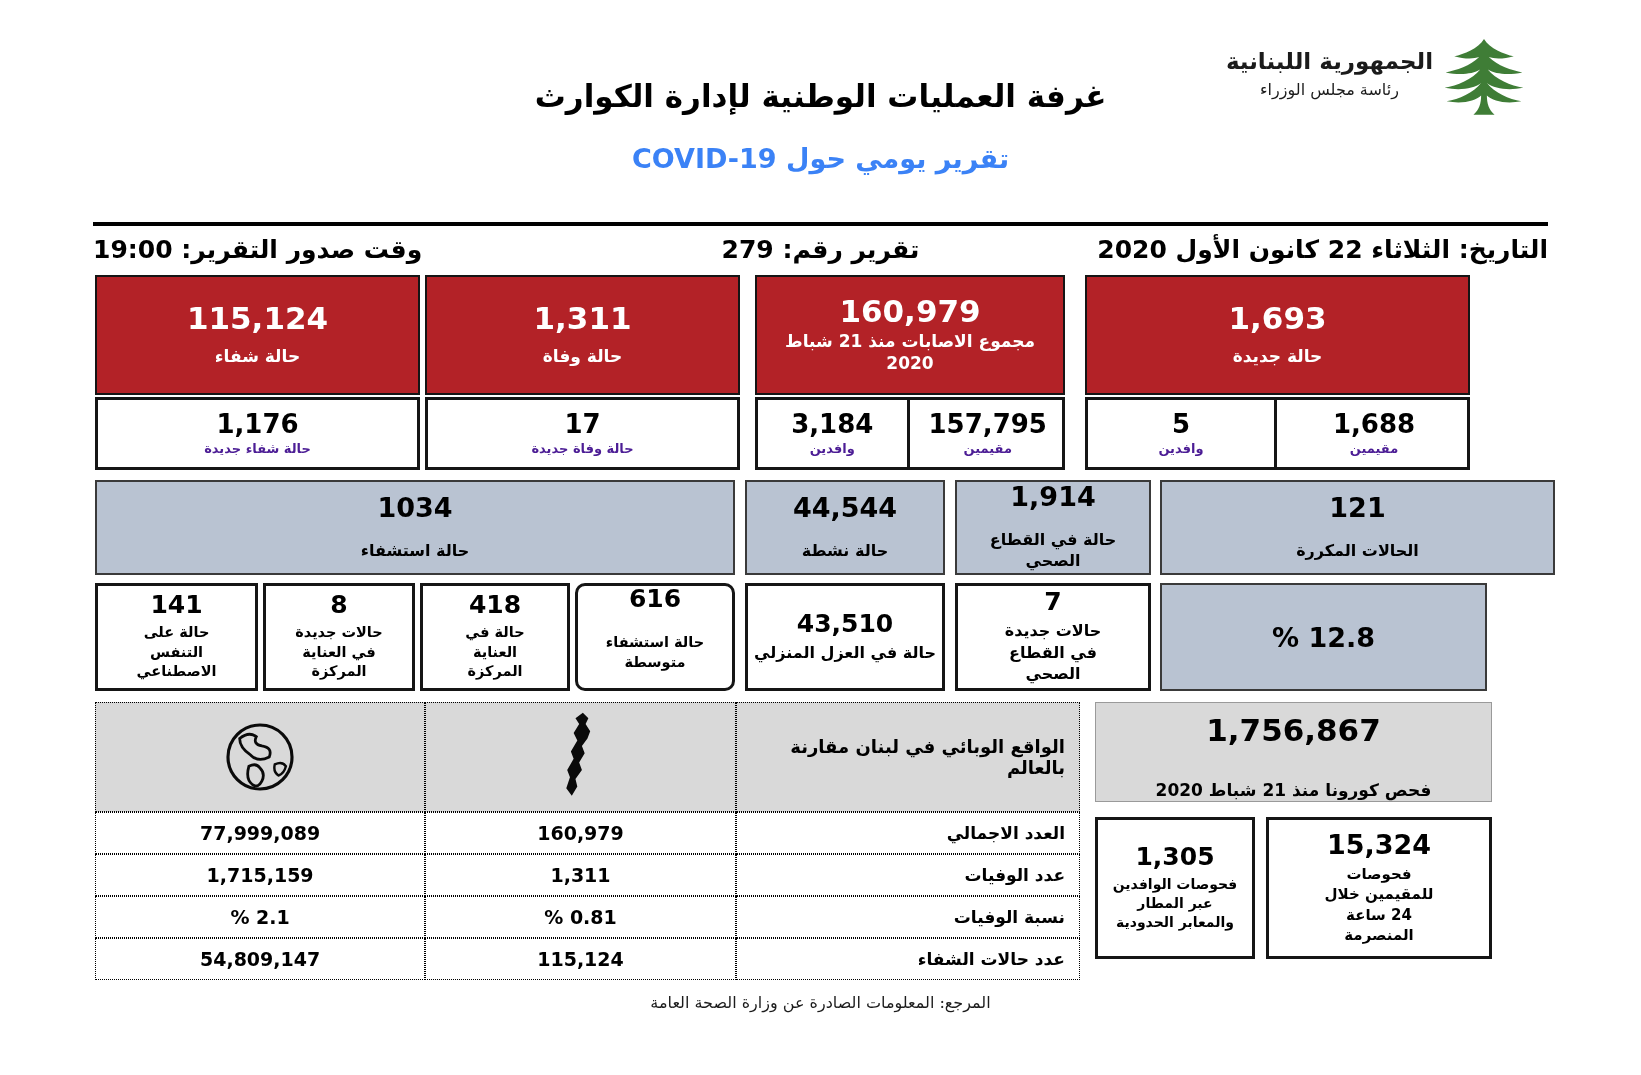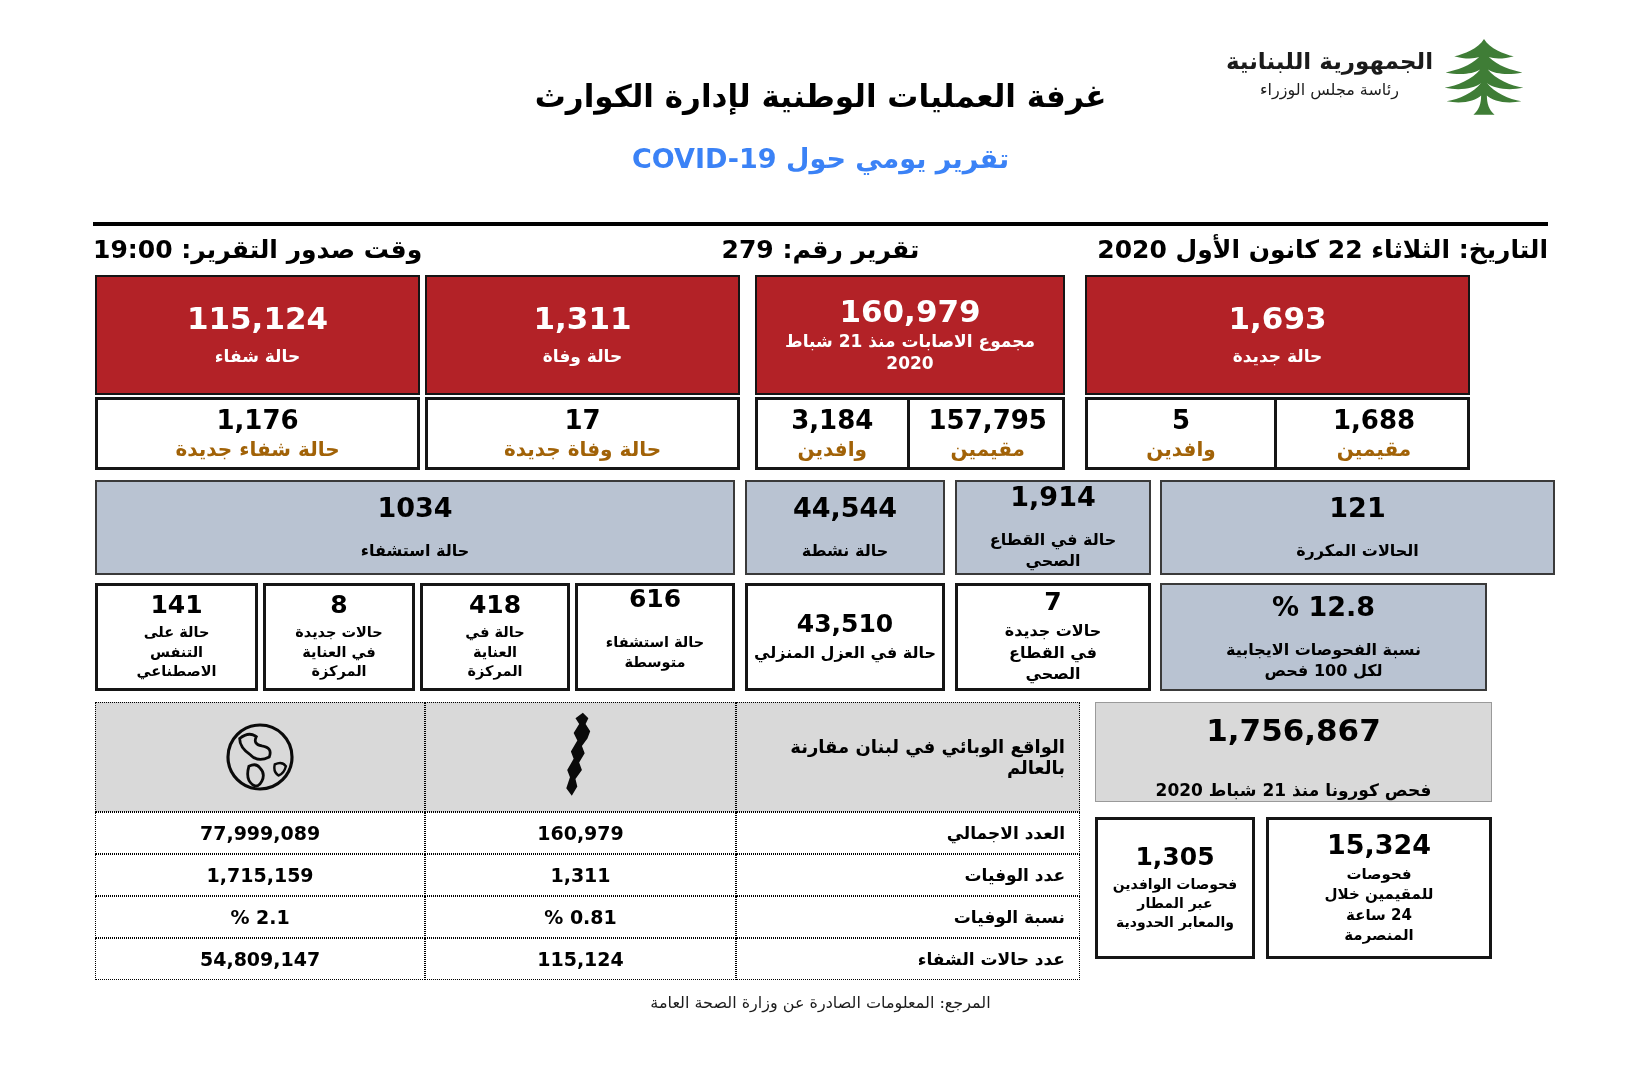--- a/index.html
+++ b/index.html
@@ -29,7 +29,7 @@
   .subbox{background:#fff;border:3px solid #151515;text-align:center;
     display:flex;flex-direction:column;justify-content:center;gap:4px;}
   .subbox .val{font-size:26px;font-weight:bold;line-height:1;color:#000;}
-  .subbox .lbl{font-size:20px;font-weight:bold;color:#a16207;}
+  .subbox .lbl{font-size:13px;font-weight:bold;color:#4c1d95;}
   .pair{display:flex;flex-direction:row;padding:0;}
   .pair .cell{flex:1;display:flex;flex-direction:column;justify-content:center;gap:4px;}
   .pair .cell+.cell{border-right:3px solid #151515;}

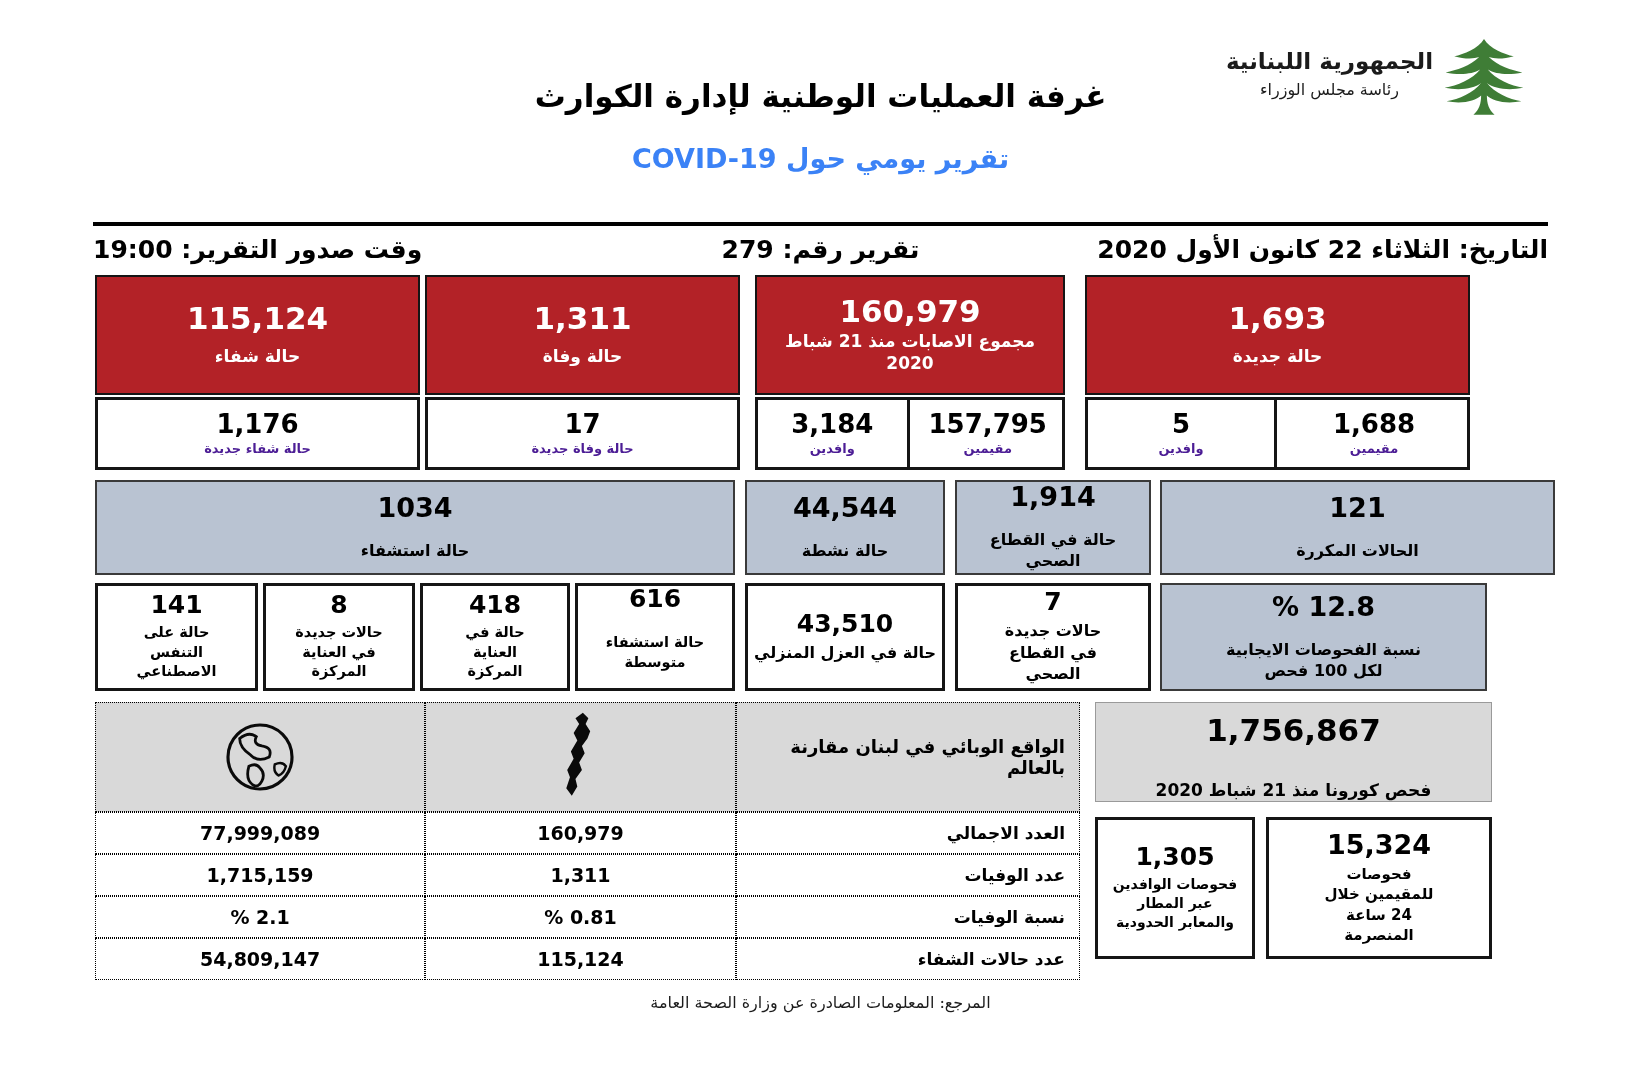--- a/index.html
+++ b/index.html
@@ -161,7 +161,7 @@
     <div class="val">43,510</div>
     <div class="lbl" style="font-size:16px;">حالة في العزل المنزلي</div>
   </div>
-  <div class="abs wbox" style="left:575px;top:583px;width:160px;height:108px;">
+  <div class="abs wbox" style="left:575px;top:583px;width:160px;height:108px;border-radius:10px;">
     <div class="val">616</div>
     <div class="lbl" style="max-width:100px;margin:16px auto;">حالة استشفاء متوسطة</div>
   </div>

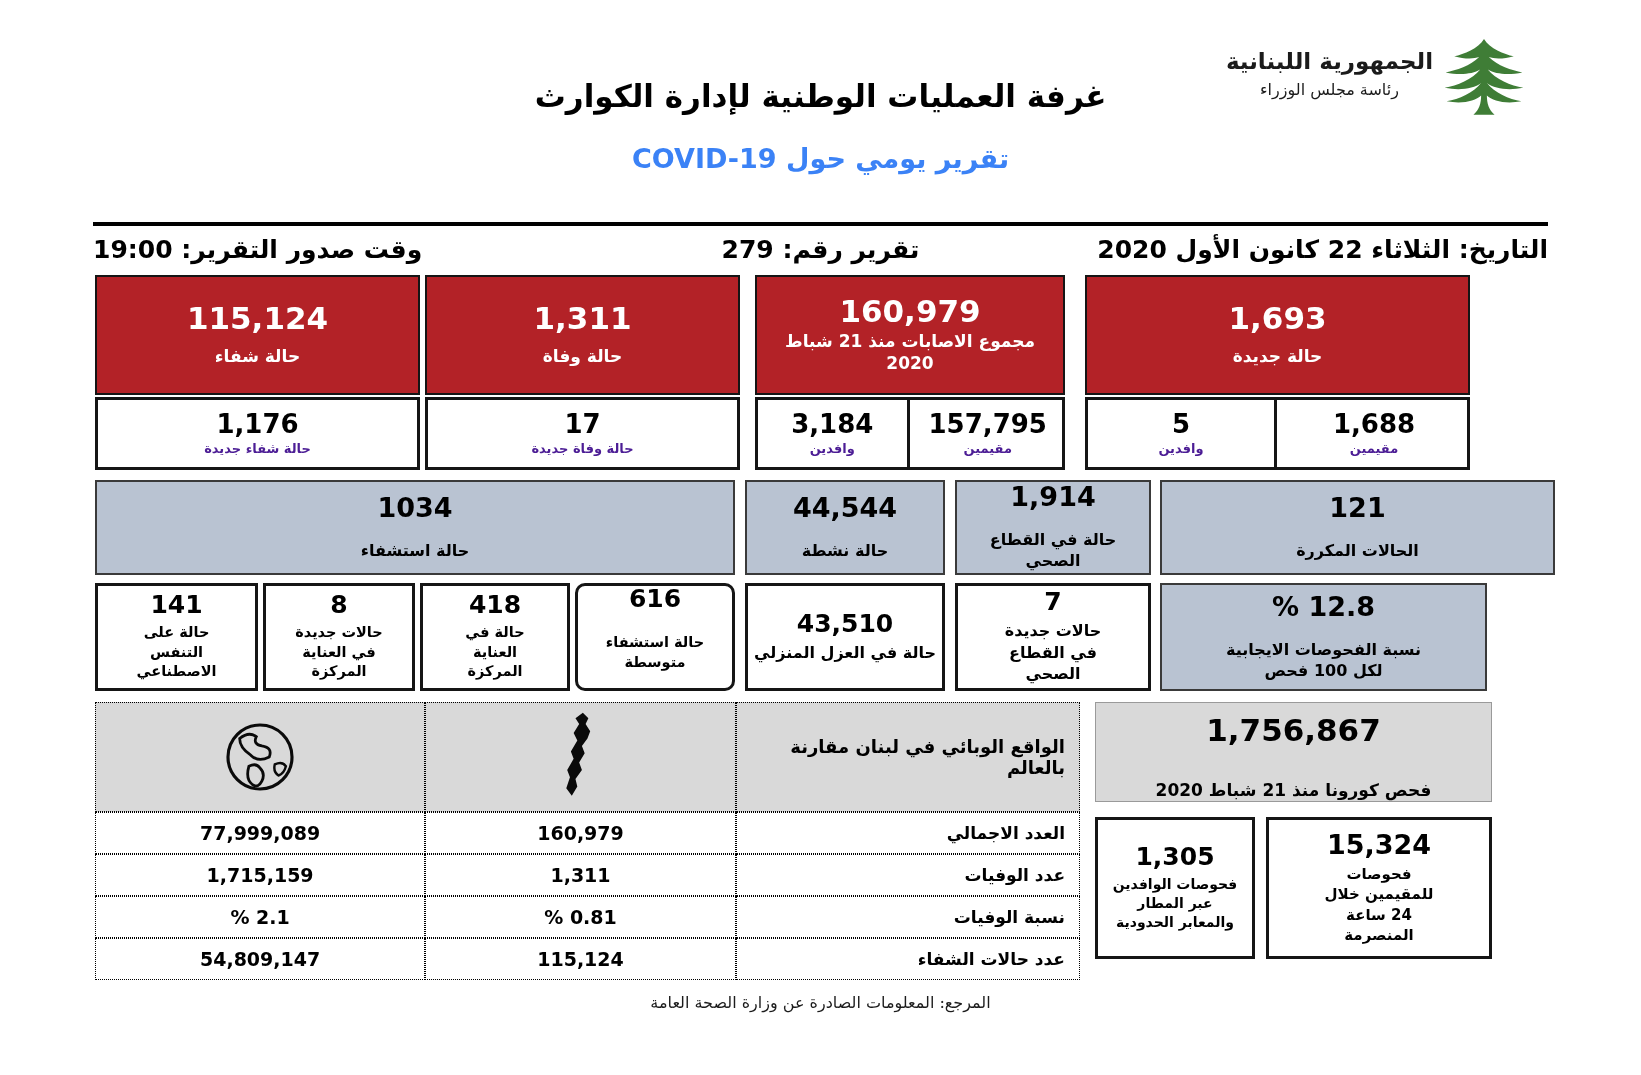--- a/index.html
+++ b/index.html
@@ -151,7 +151,6 @@
 
   <div class="abs bluebox" style="left:1160px;top:583px;width:327px;height:108px;">
     <div class="val">12.8 %</div>
-    <div class="lbl" style="max-width:210px;margin:0 auto;">نسبة الفحوصات الايجابية لكل 100 فحص</div>
   </div>
   <div class="abs wbox" style="left:955px;top:583px;width:196px;height:108px;">
     <div class="val">7</div>

